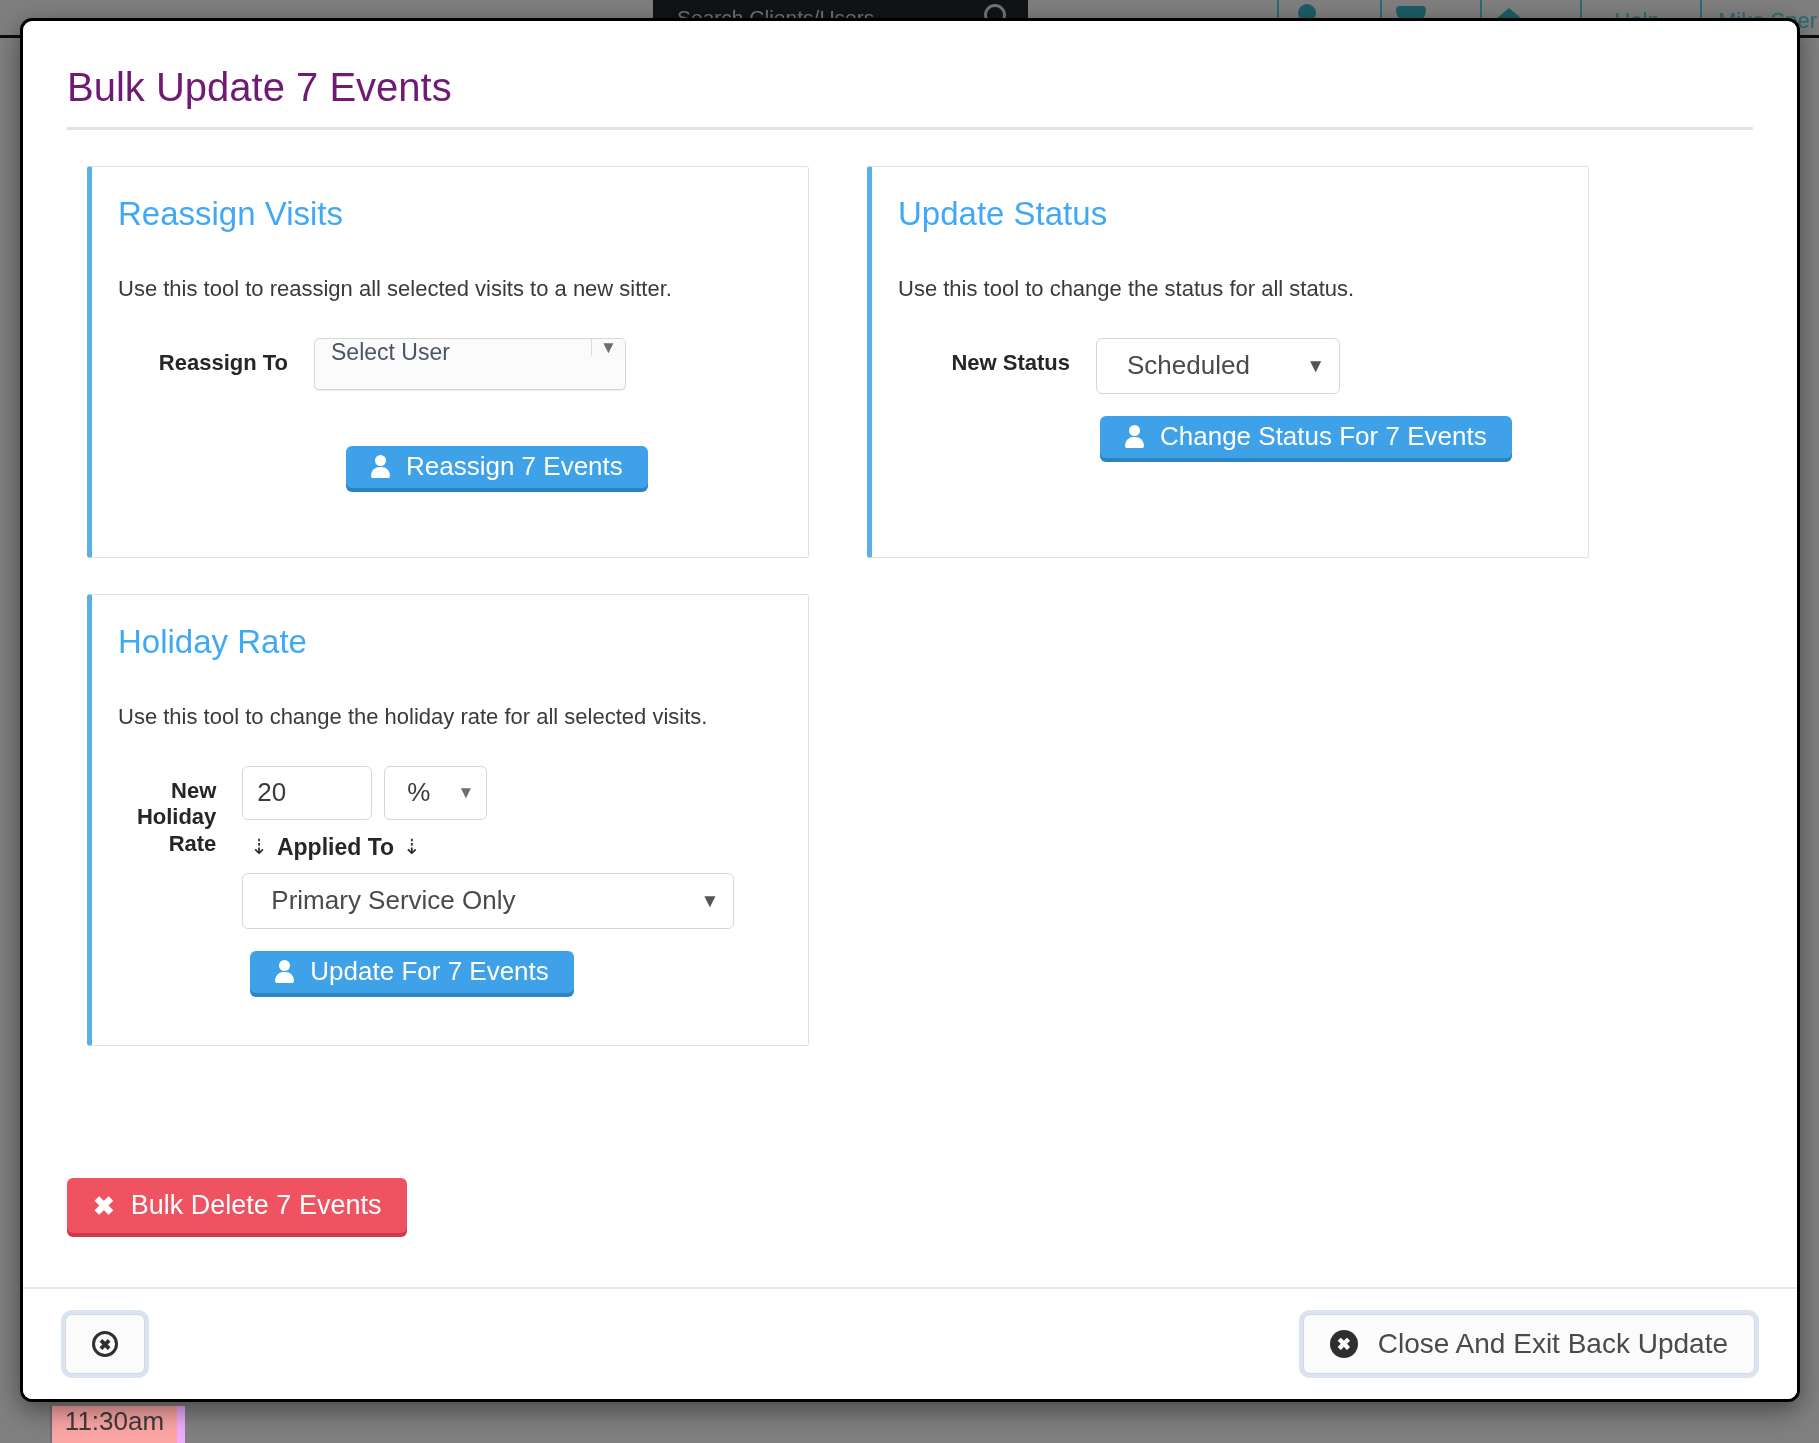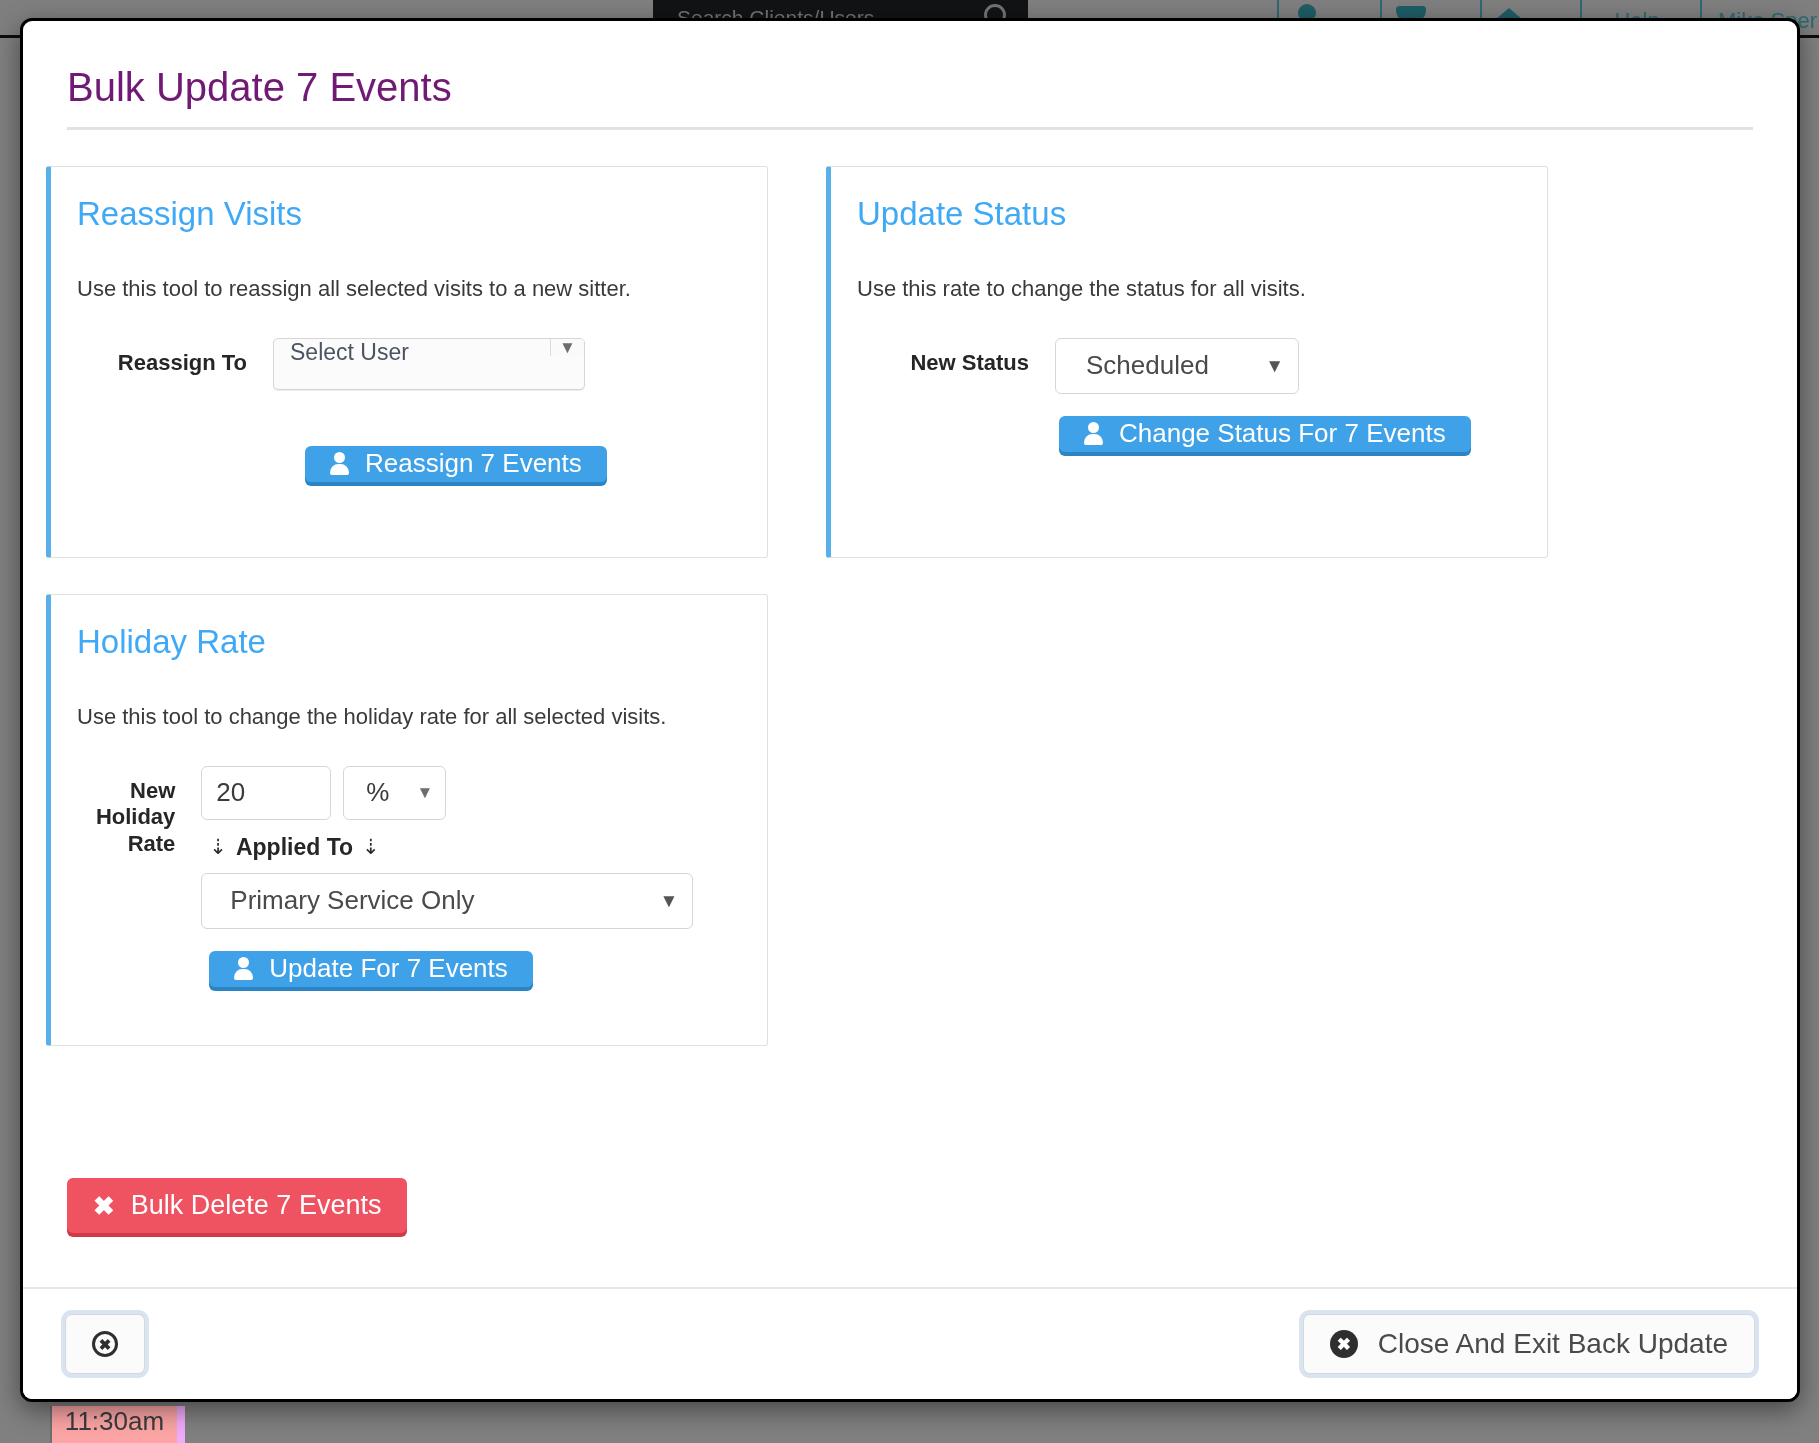--- a/index.html
+++ b/index.html
@@ -80,7 +80,7 @@
     height: 3px; background: #e2e2e2; width: 100%;
   }
   .modal-body {
-    padding: 36px 44px 0 23px;
+    padding: 36px 44px 0 64px;
     position: relative;
     height: 1190px;
   }

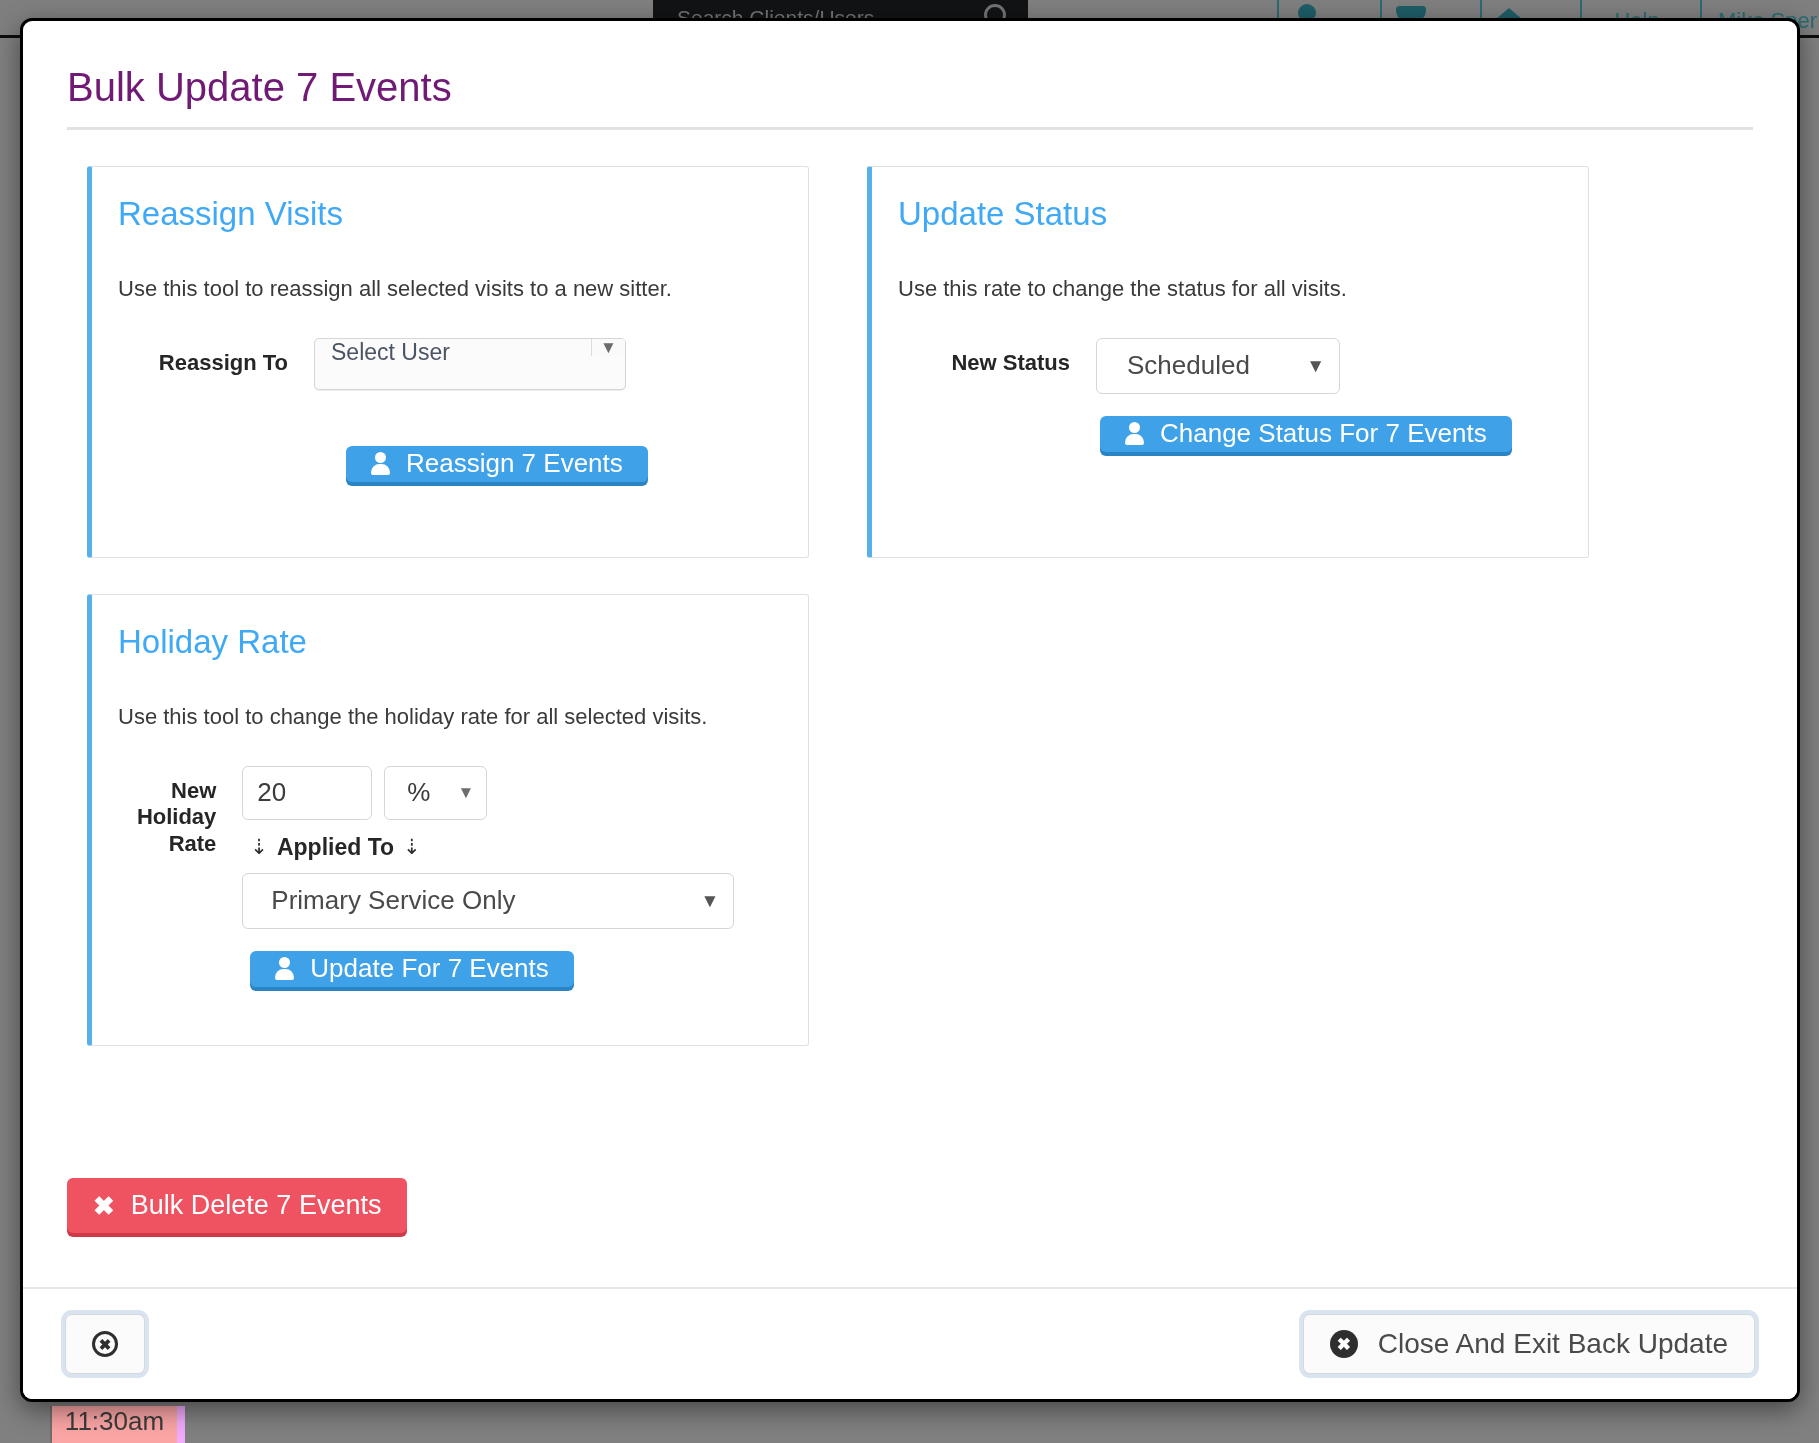--- a/index.html
+++ b/index.html
@@ -334,7 +334,7 @@
       <div class="panel p-status">
         <div class="panel-inner">
           <h2 class="panel-title">Update Status</h2>
-          <p class="panel-desc">Use this rate to change the status for all visits.</p>
+          <p class="panel-desc">Use this tool to change the status for all status.</p>
 
           <div class="form-row">
             <div class="form-label lbl-status">New Status</div>

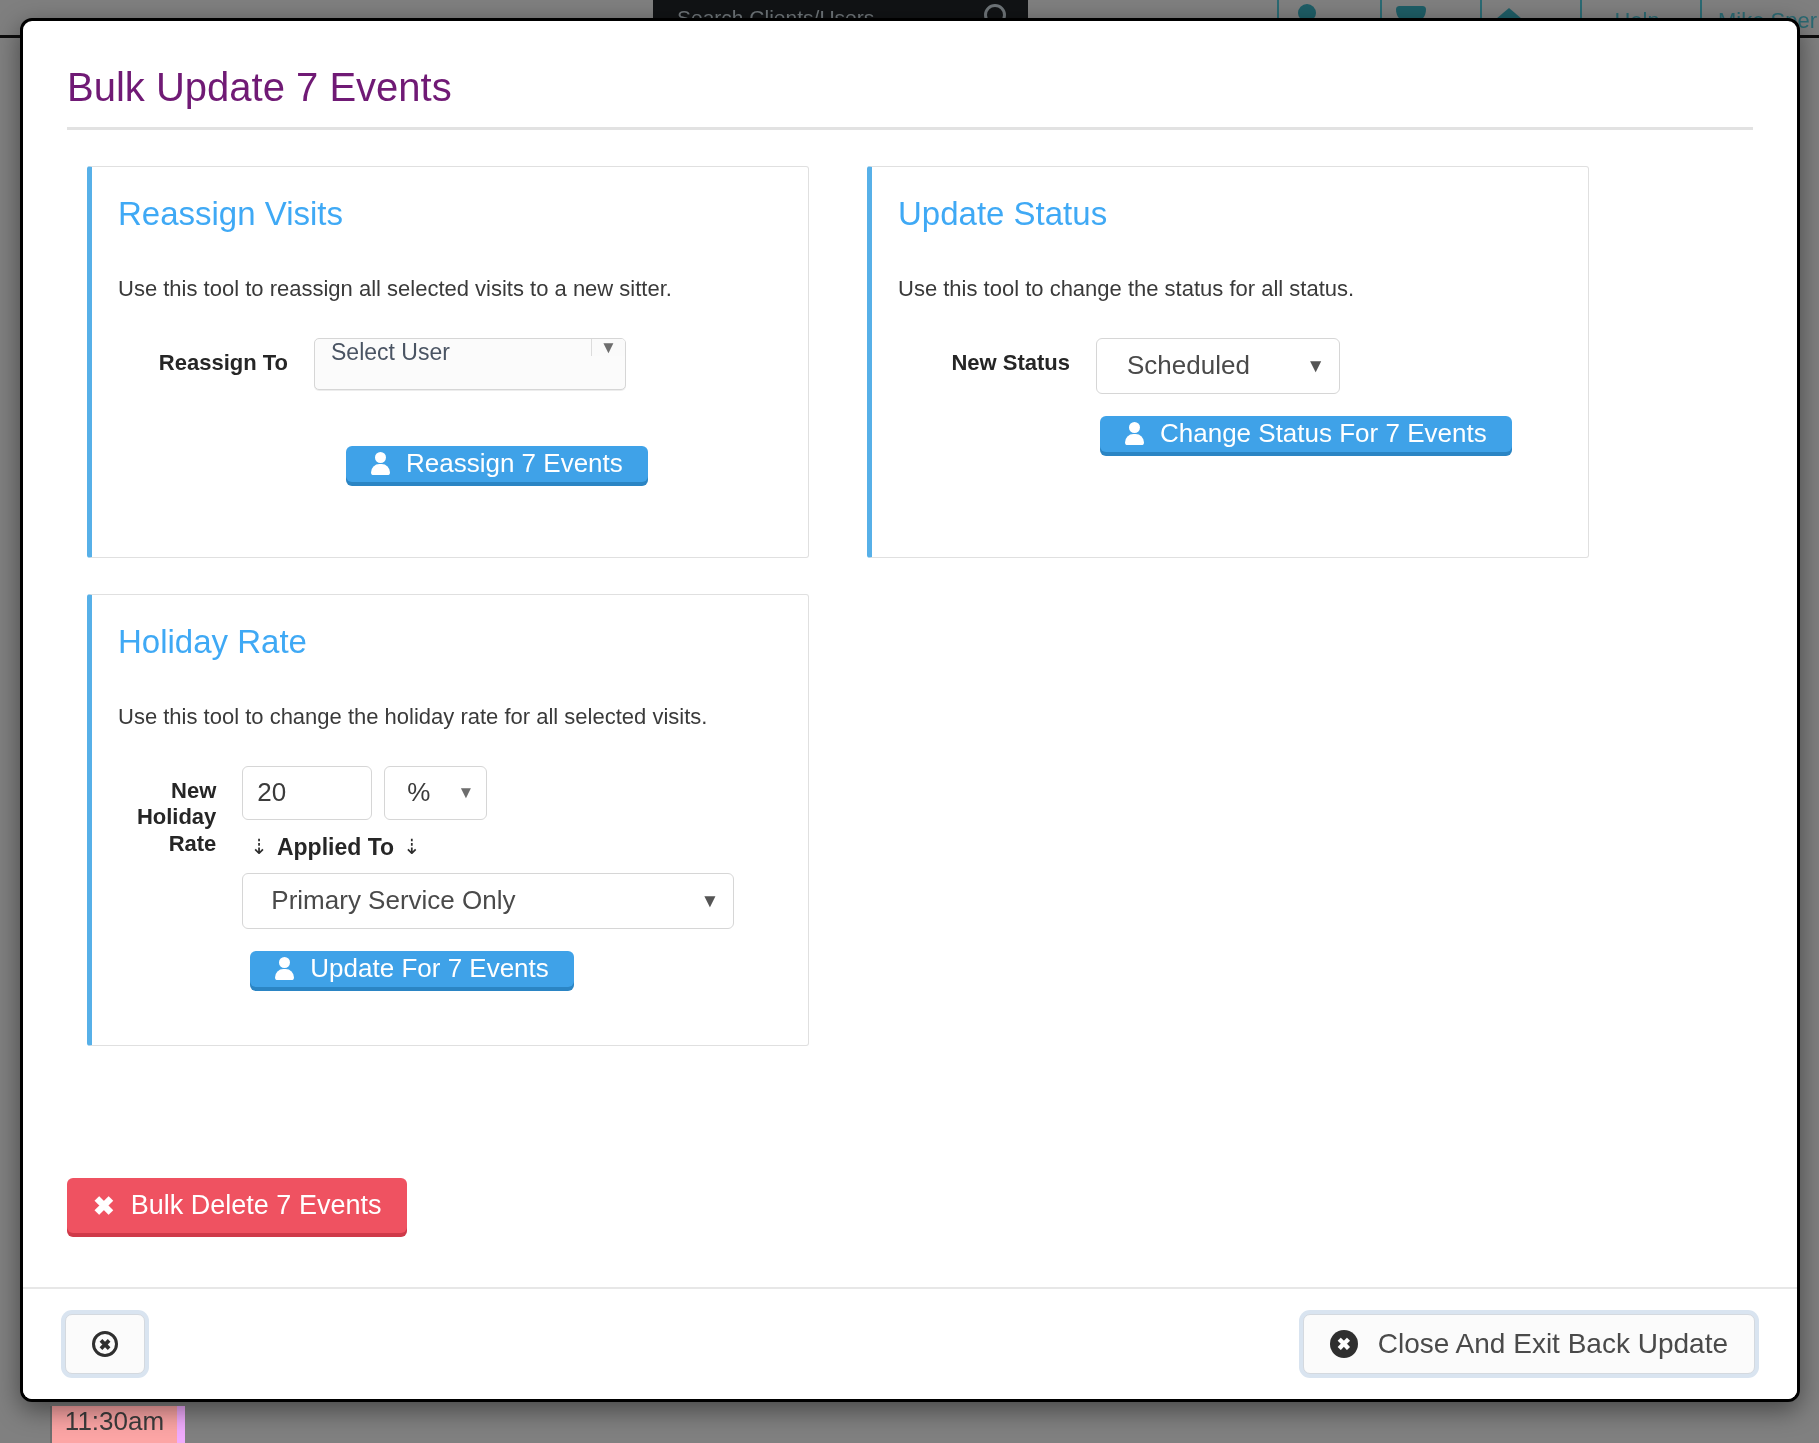--- a/index.html
+++ b/index.html
@@ -199,7 +199,7 @@
     border-radius: 6px;
     box-shadow: 0 4px 0 #2b85c4;
     font-size: 26px;
-    height: 36px;
+    height: 42px;
     padding: 0 25px;
     gap: 16px;
   }

